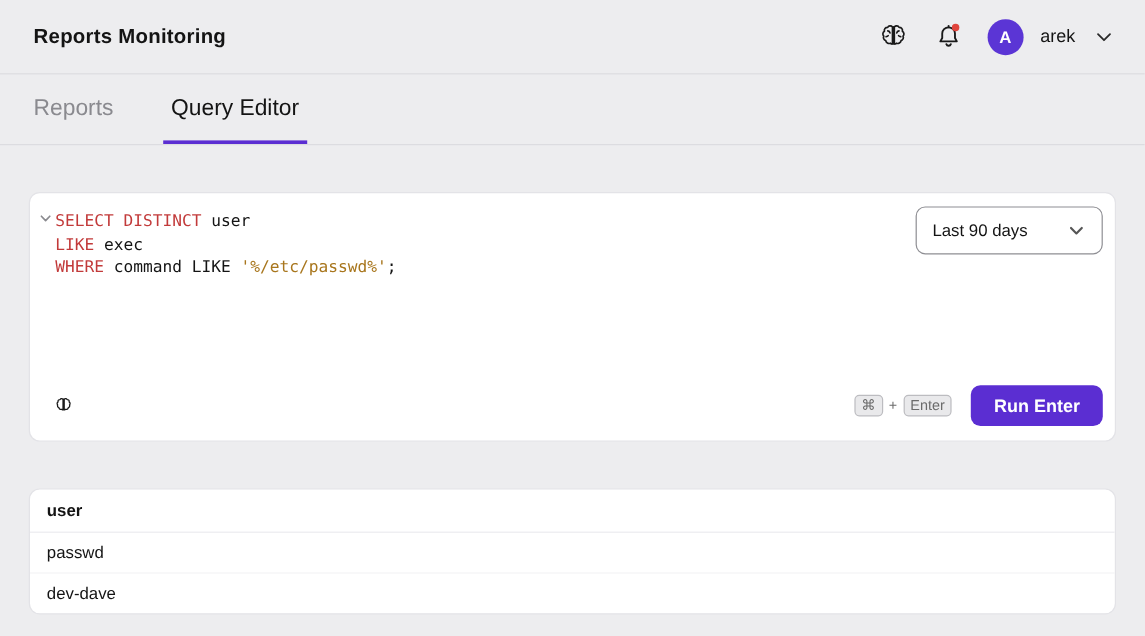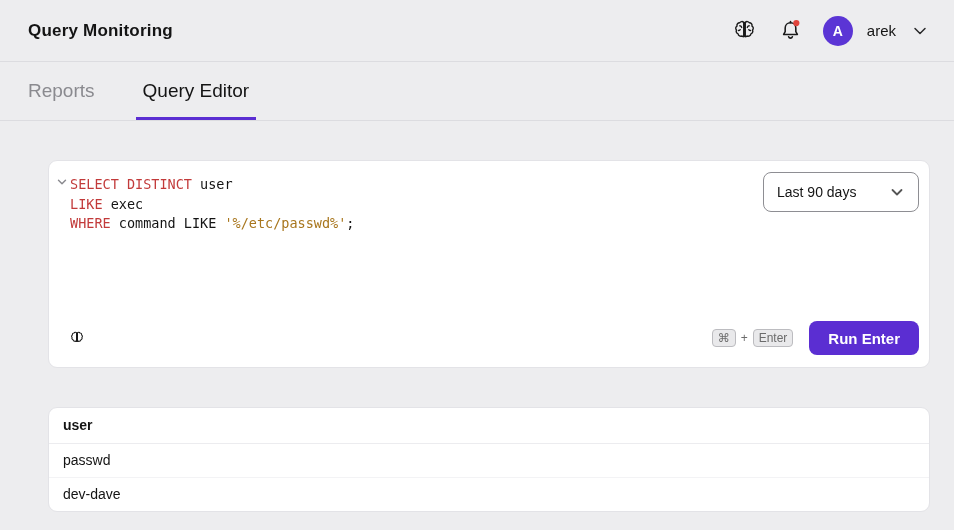--- a/index.html
+++ b/index.html
@@ -132,7 +132,7 @@
 <body>
 
 <div class="app-header">
-  <div class="app-title">Query Monitoring</div>
+  <div class="app-title">Reports Monitoring</div>
   <div class="header-right">
 
     <button class="icon-btn">

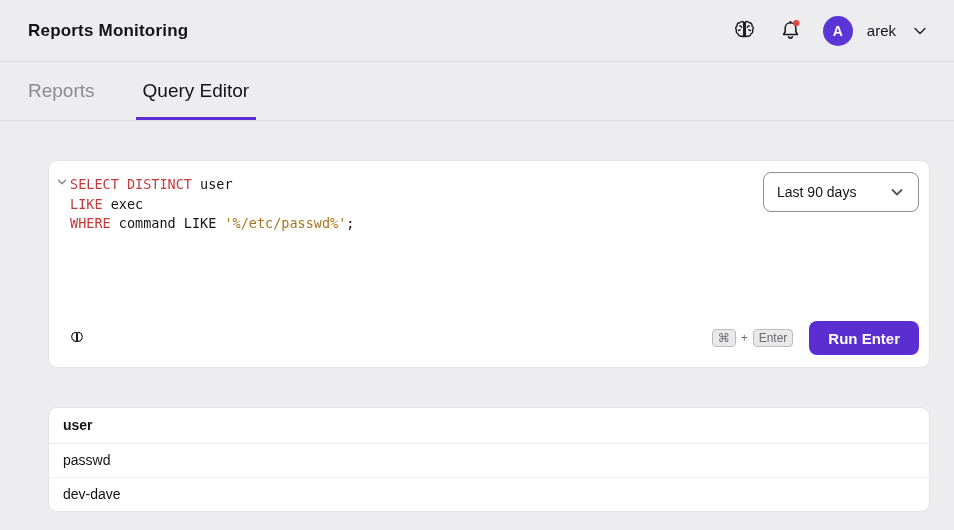--- a/index.html
+++ b/index.html
@@ -65,7 +65,7 @@
     margin-left:-7px;
   }
   
-  .main{padding:39px 24px 0;margin-left:24px;}
+  .main{padding:39px 24px 0;}
   .card{
     background:#fff;
     border:1px solid var(--card-border);

